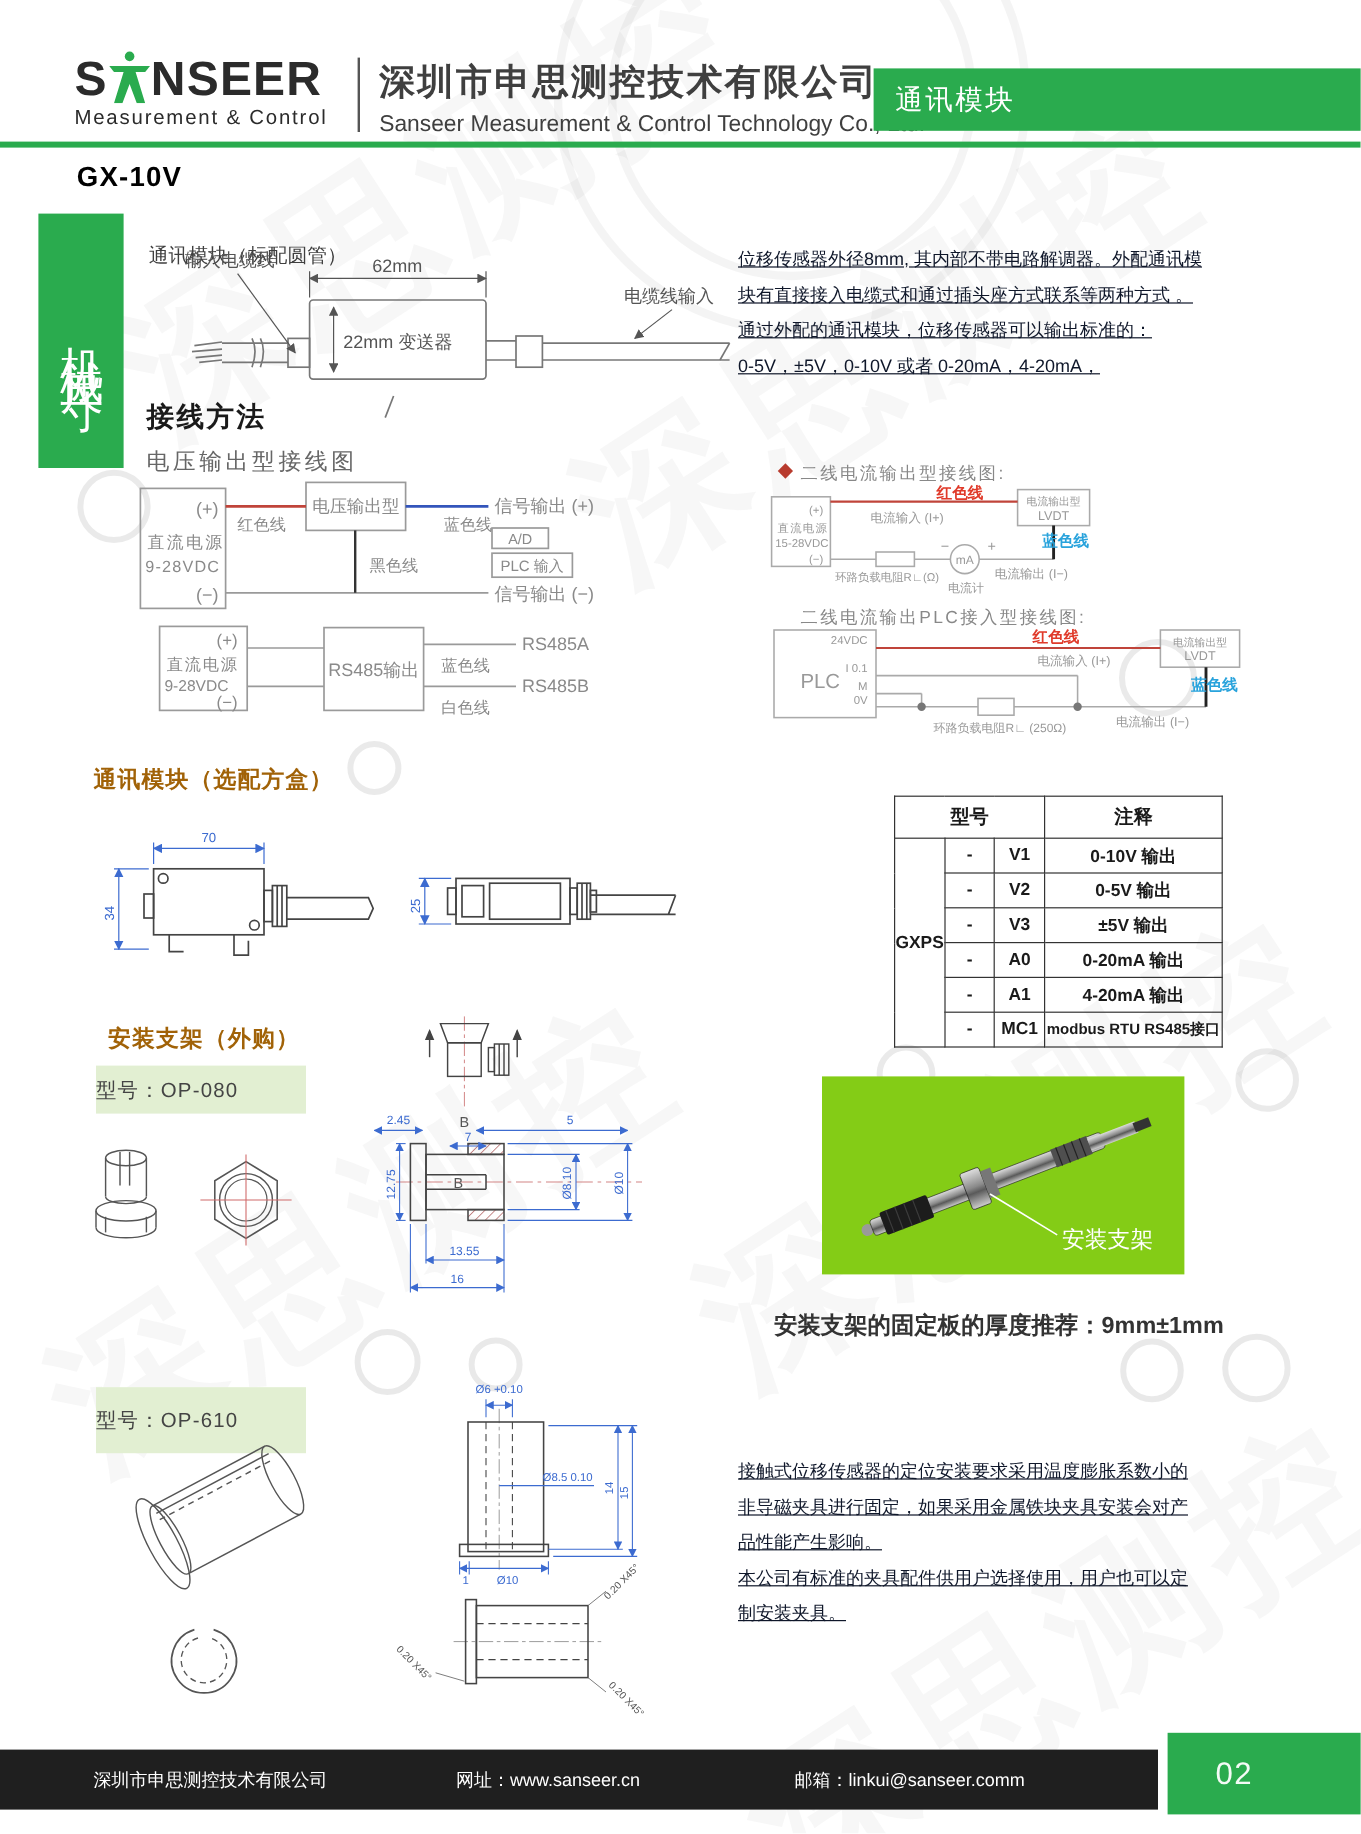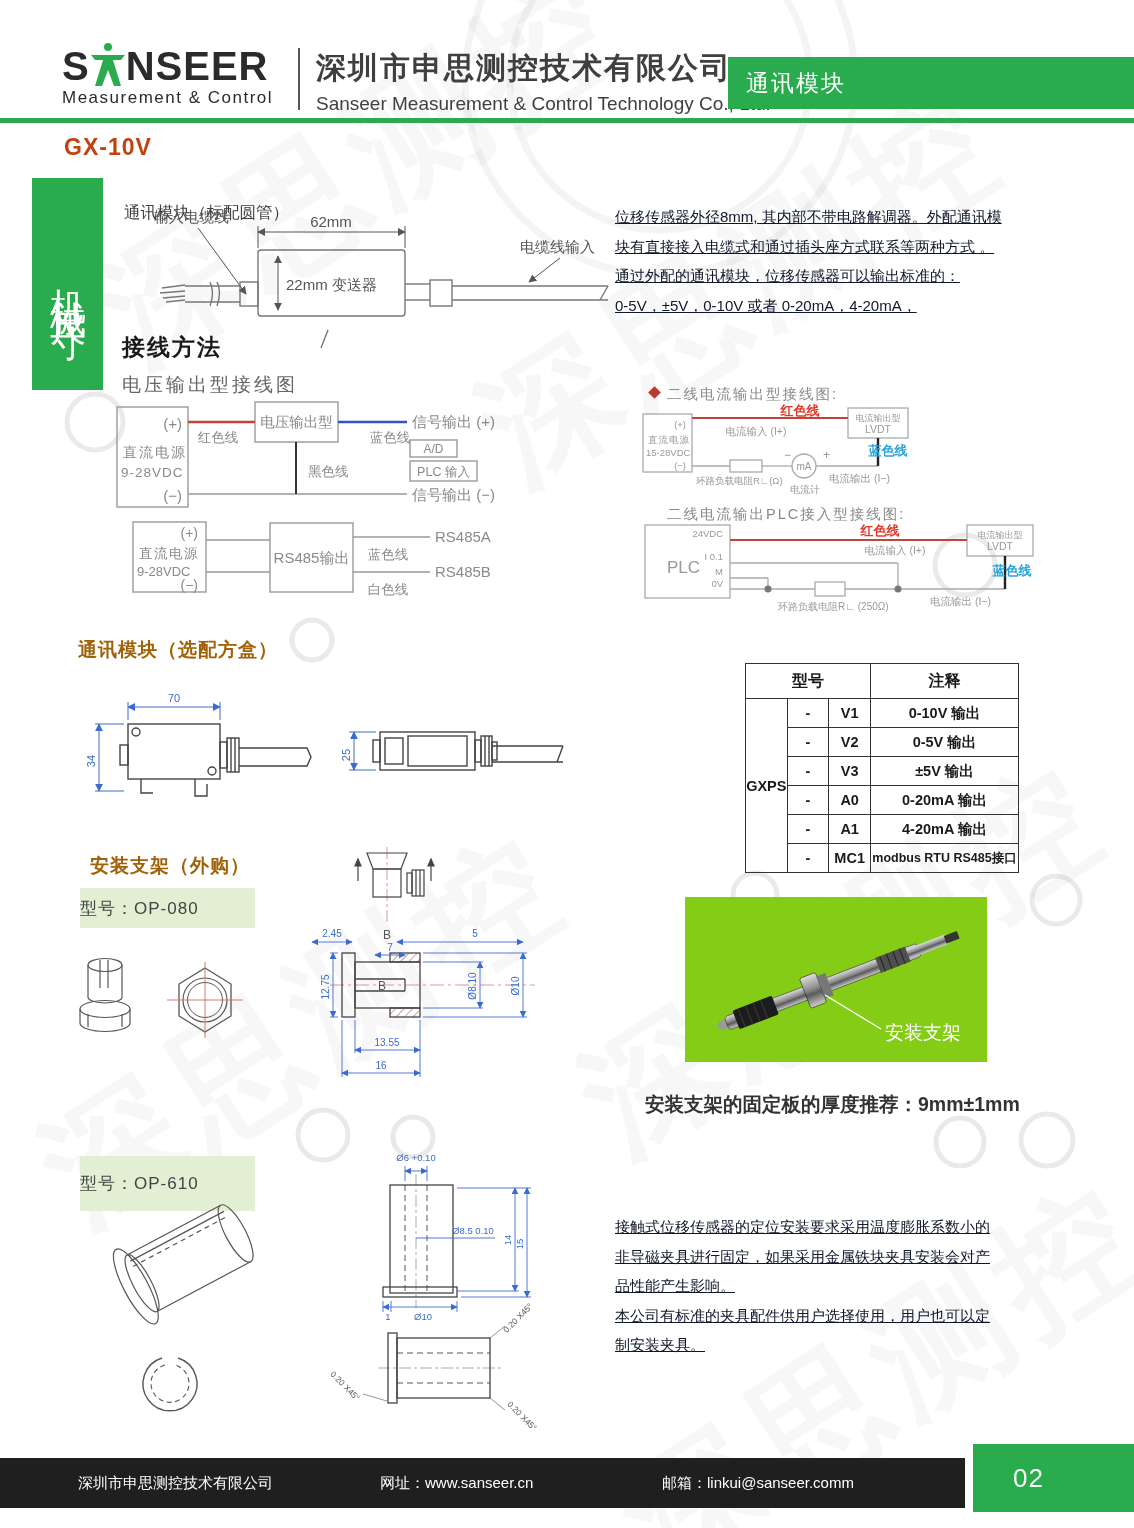--- a/index.html
+++ b/index.html
@@ -16,7 +16,7 @@
   .badge{background:#2aab4e;color:#fff;font-size:23px;letter-spacing:2px;
          display:flex;align-items:center;padding-left:18px;}
   .rule{background:#2aab4e;}
-  .model-title{font-size:23px;font-weight:800;color:#c2410c;letter-spacing:1px;}
+  .model-title{font-size:23px;font-weight:800;color:#000000;letter-spacing:1px;}
   .sidebar{background:#2aab4e;display:flex;align-items:center;justify-content:center;}
   .sidebar span{writing-mode:vertical-rl;color:#fff;font-size:36px;letter-spacing:12px;font-weight:500;}
   .h-small{font-size:16.5px;color:#3f3f3f;margin-top:12px;}

